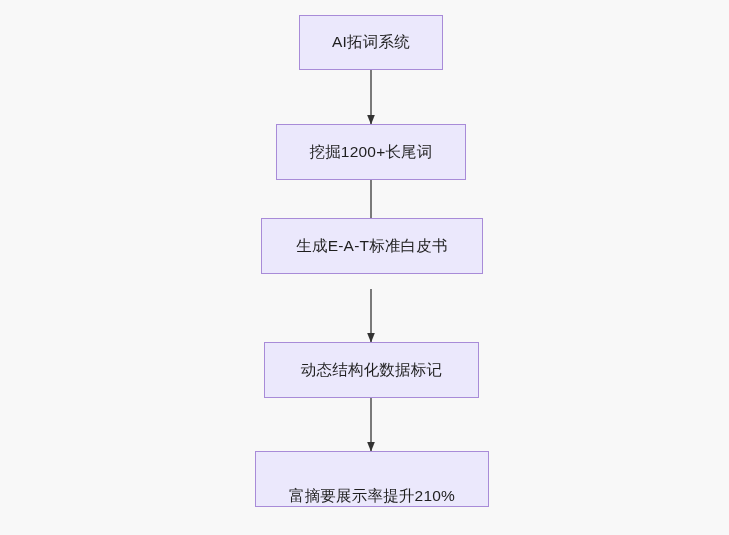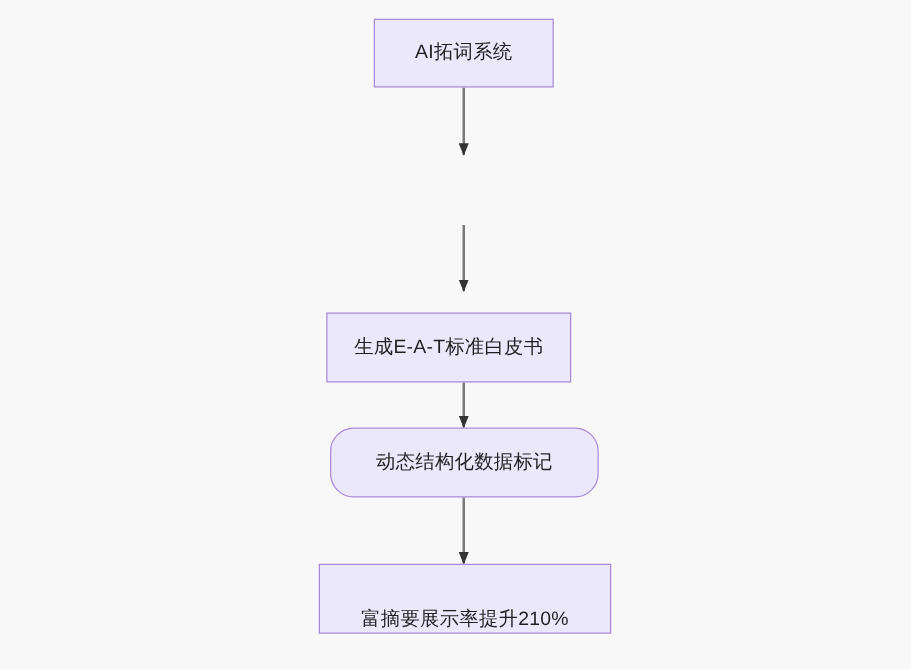--- a/index.html
+++ b/index.html
@@ -84,6 +84,9 @@
     <span class="flow-node-label">AI拓词系统</span>
   </div>
 
+  <div id="node-2" class="flow-node">
+    <span class="flow-node-label">挖掘1200+长尾词</span>
+  </div>
 
   <div id="node-3" class="flow-node">
     <span class="flow-node-label">生成E-A-T标准白皮书</span>

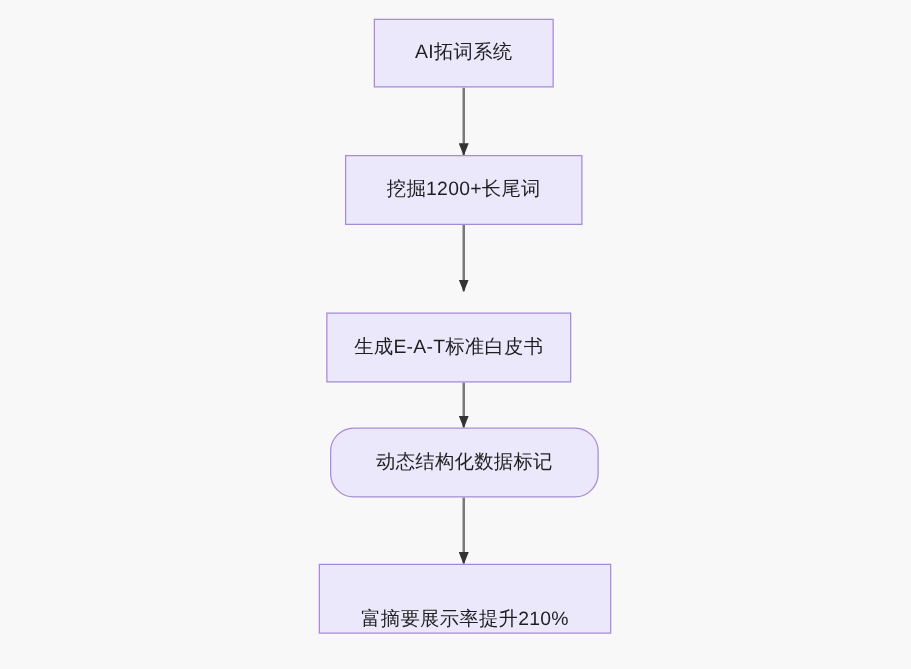--- a/index.html
+++ b/index.html
@@ -50,7 +50,7 @@
   
   #node-1 { left: 299px; top: 15px;  width: 144px; height: 55px; }
   #node-2 { left: 276px; top: 124px; width: 190px; height: 56px; }
-  #node-3 { left: 261px; top: 250px; width: 196px; height: 56px; }
+  #node-3 { left: 261px; top: 218px; width: 222px; height: 56px; }
   #node-4 { left: 264px; top: 342px; width: 215px; height: 56px; border-radius: 19px; }
   #node-5 { left: 255px; top: 451px; width: 234px; height: 56px; align-items: flex-end; }
 </style>

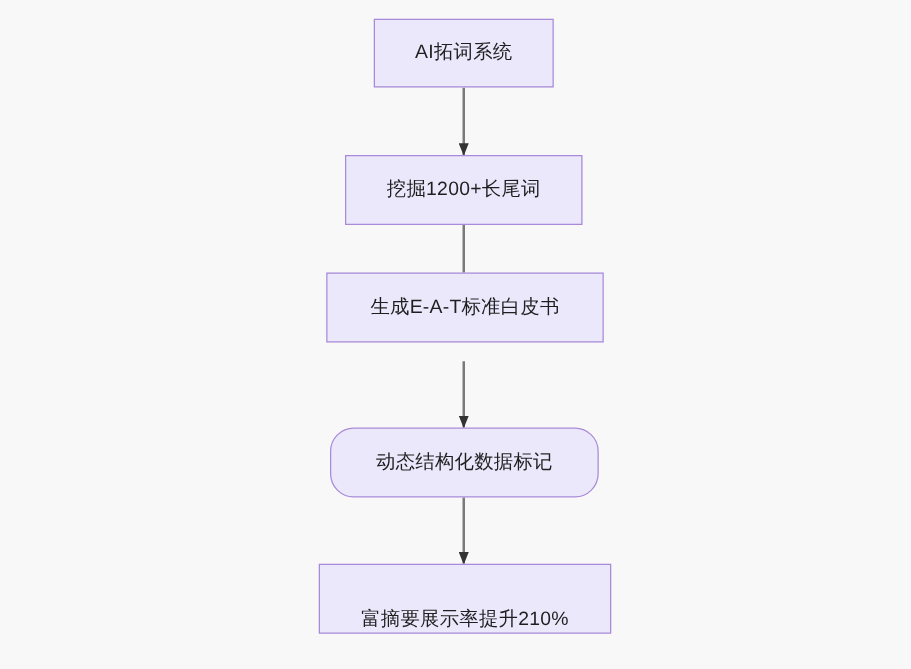--- a/index.html
+++ b/index.html
@@ -51,7 +51,7 @@
   #node-1 { left: 299px; top: 15px;  width: 144px; height: 55px; }
   #node-2 { left: 276px; top: 124px; width: 190px; height: 56px; }
   #node-3 { left: 261px; top: 218px; width: 222px; height: 56px; }
-  #node-4 { left: 264px; top: 342px; width: 215px; height: 56px; border-radius: 19px; }
+  #node-4 { left: 264px; top: 342px; width: 215px; height: 56px; }
   #node-5 { left: 255px; top: 451px; width: 234px; height: 56px; align-items: flex-end; }
 </style>
 </head>

